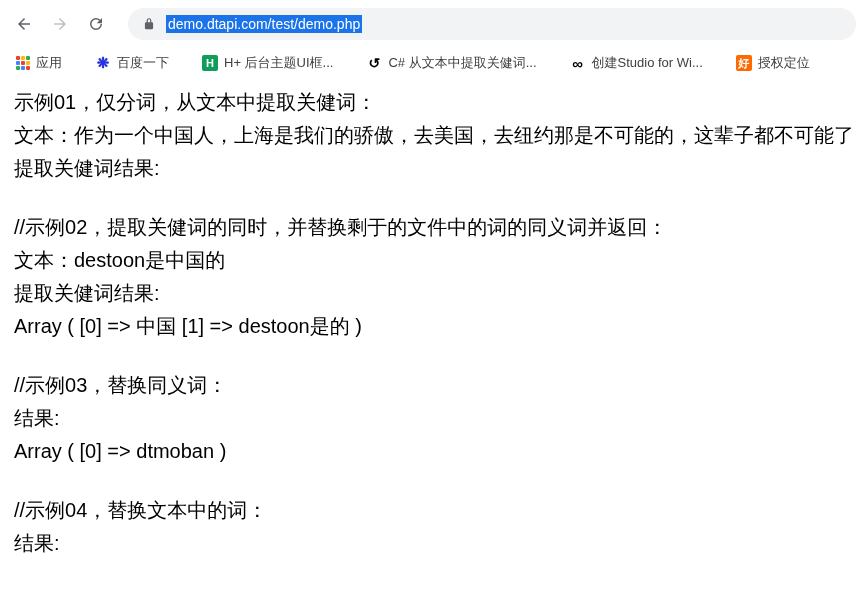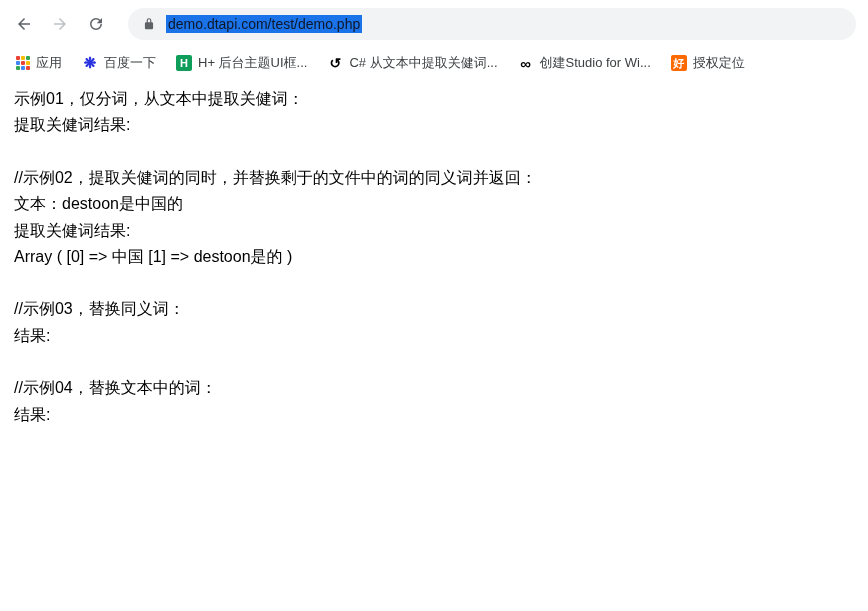--- a/index.html
+++ b/index.html
@@ -44,7 +44,7 @@
     .lock-icon svg { width: 14px; height: 14px; }
     .url-text {
       font-size: 14px;
-      color: #0f172a;
+      color: #ffffff;
       background: #1a73e8;
       padding: 1px 2px;
       font-family: Arial, sans-serif;

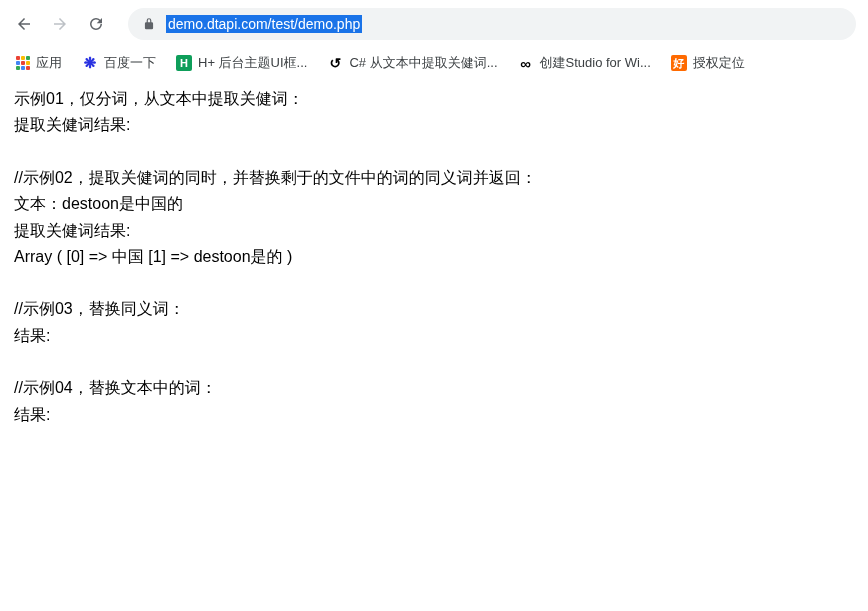--- a/index.html
+++ b/index.html
@@ -53,7 +53,7 @@
       display: flex;
       align-items: center;
       padding: 6px 16px;
-      gap: 20px;
+      gap: 33px;
       background: #fff;
       font-size: 13px;
       color: #3c4043;

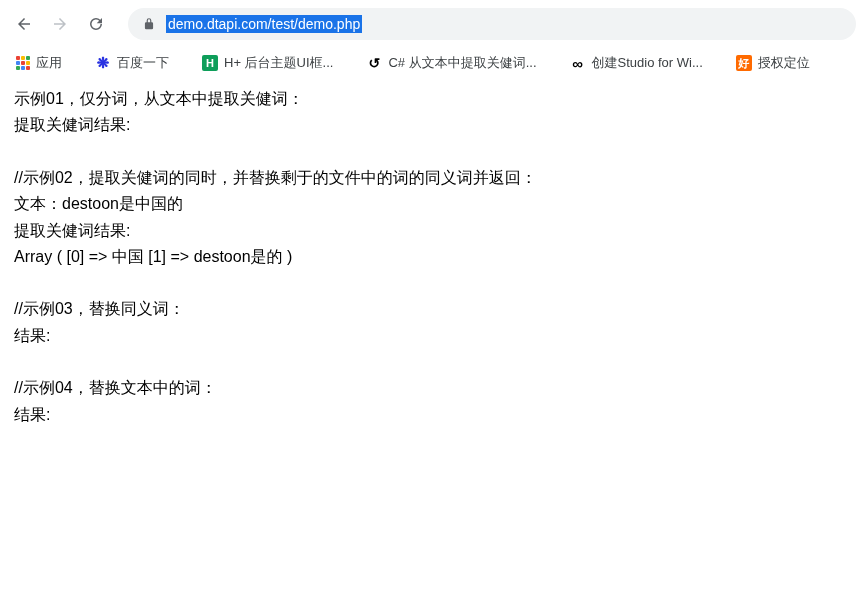--- a/index.html
+++ b/index.html
@@ -98,7 +98,7 @@
     .fav-hao { background: #ff6a00; color: #fff; }
     .content {
       padding: 8px 14px;
-      font-size: 16px;
+      font-size: 20px;
       line-height: 1.65;
       color: #000;
     }

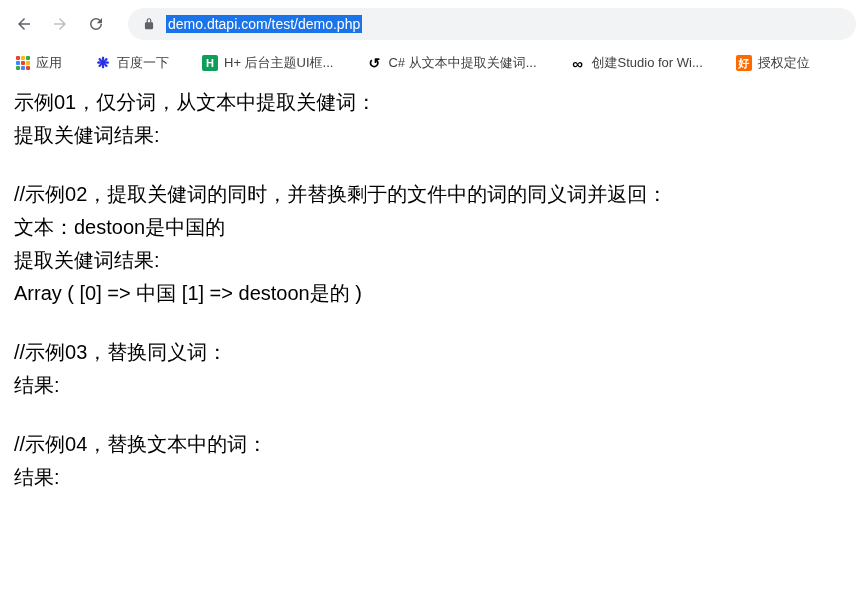--- a/index.html
+++ b/index.html
@@ -173,6 +173,7 @@
 
 <div class="content">
   <p>示例01，仅分词，从文本中提取关健词：</p>
+  <p>文本：作为一个中国人，上海是我们的骄傲，去美国，去纽约那是不可能的，这辈子都不可能了</p>
   <p>提取关健词结果:</p>
   <div class="blank"></div>
   <p>//示例02，提取关健词的同时，并替换剩于的文件中的词的同义词并返回：</p>

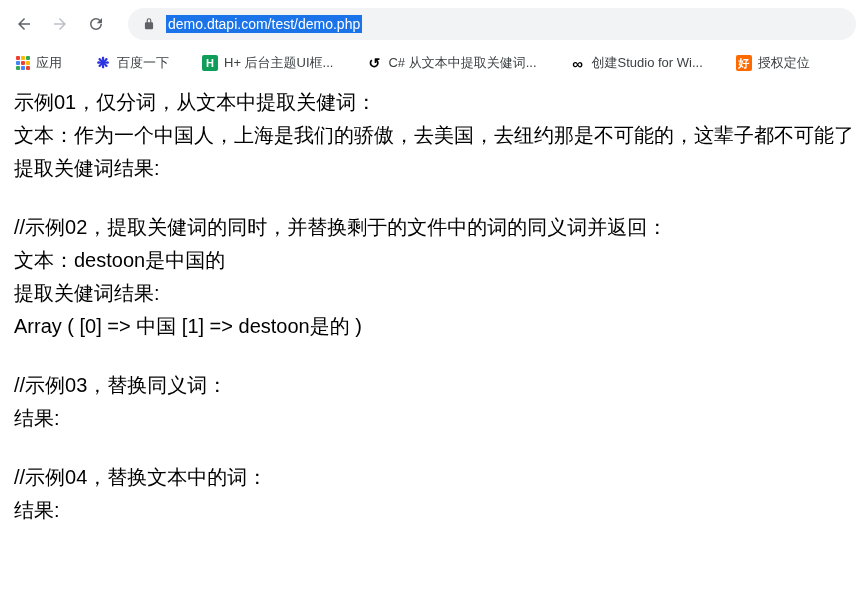--- a/index.html
+++ b/index.html
@@ -183,6 +183,7 @@
   <div class="blank"></div>
   <p>//示例03，替换同义词：</p>
   <p>结果:</p>
+  <p>Array ( [0] =&gt; dtmoban )</p>
   <div class="blank"></div>
   <p>//示例04，替换文本中的词：</p>
   <p>结果:</p>

